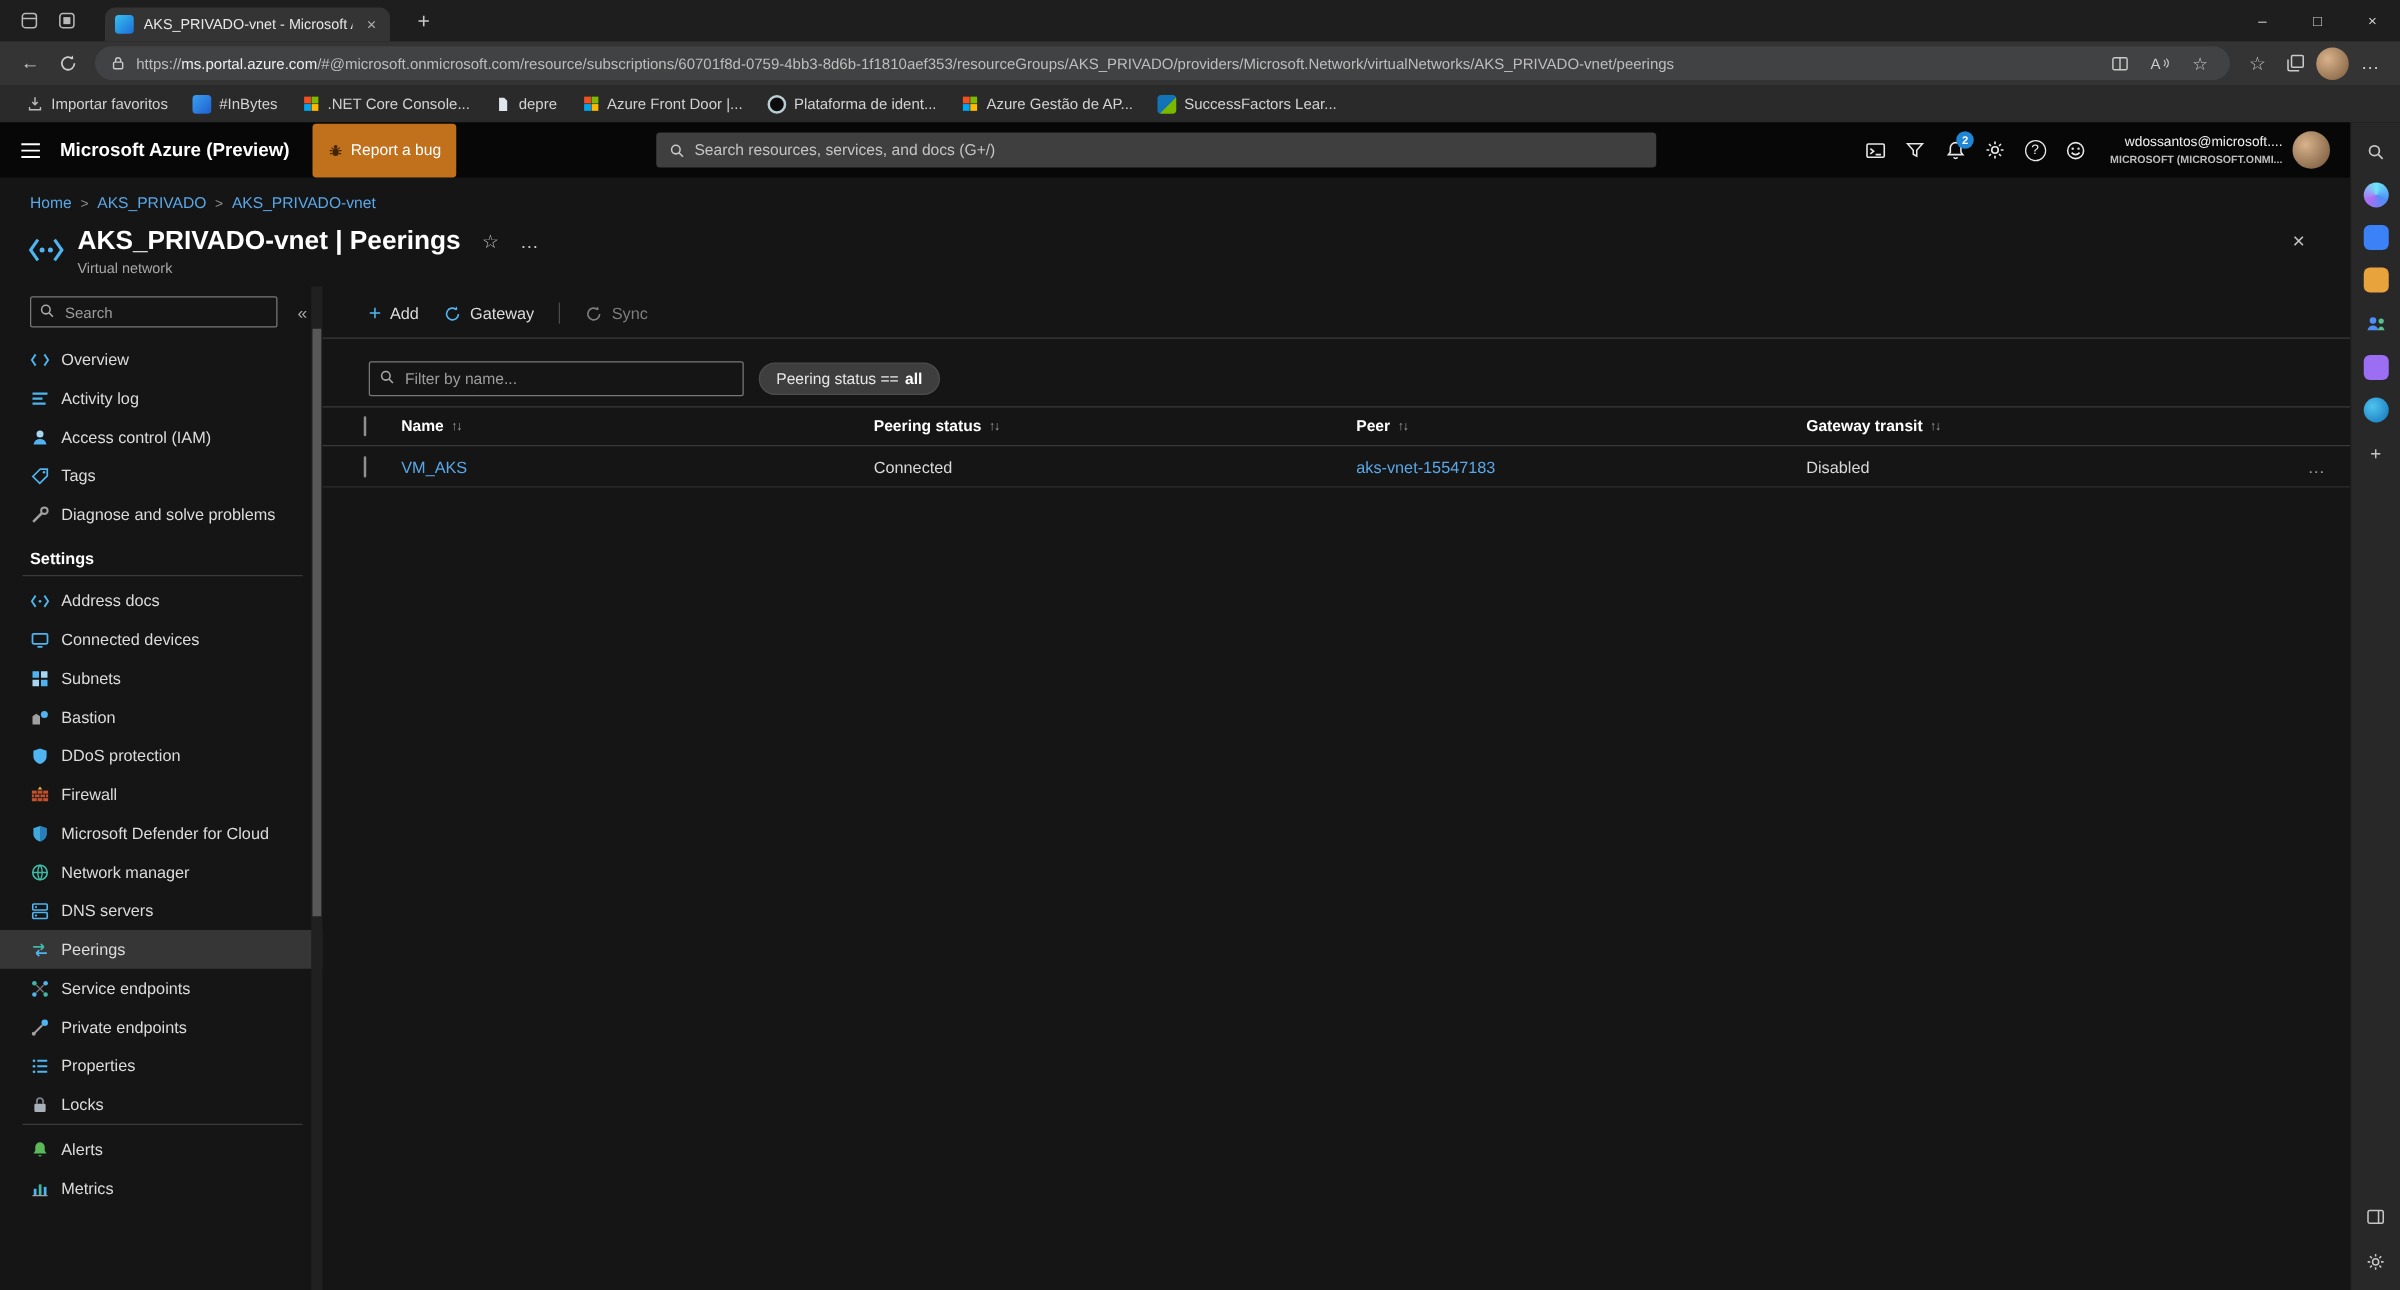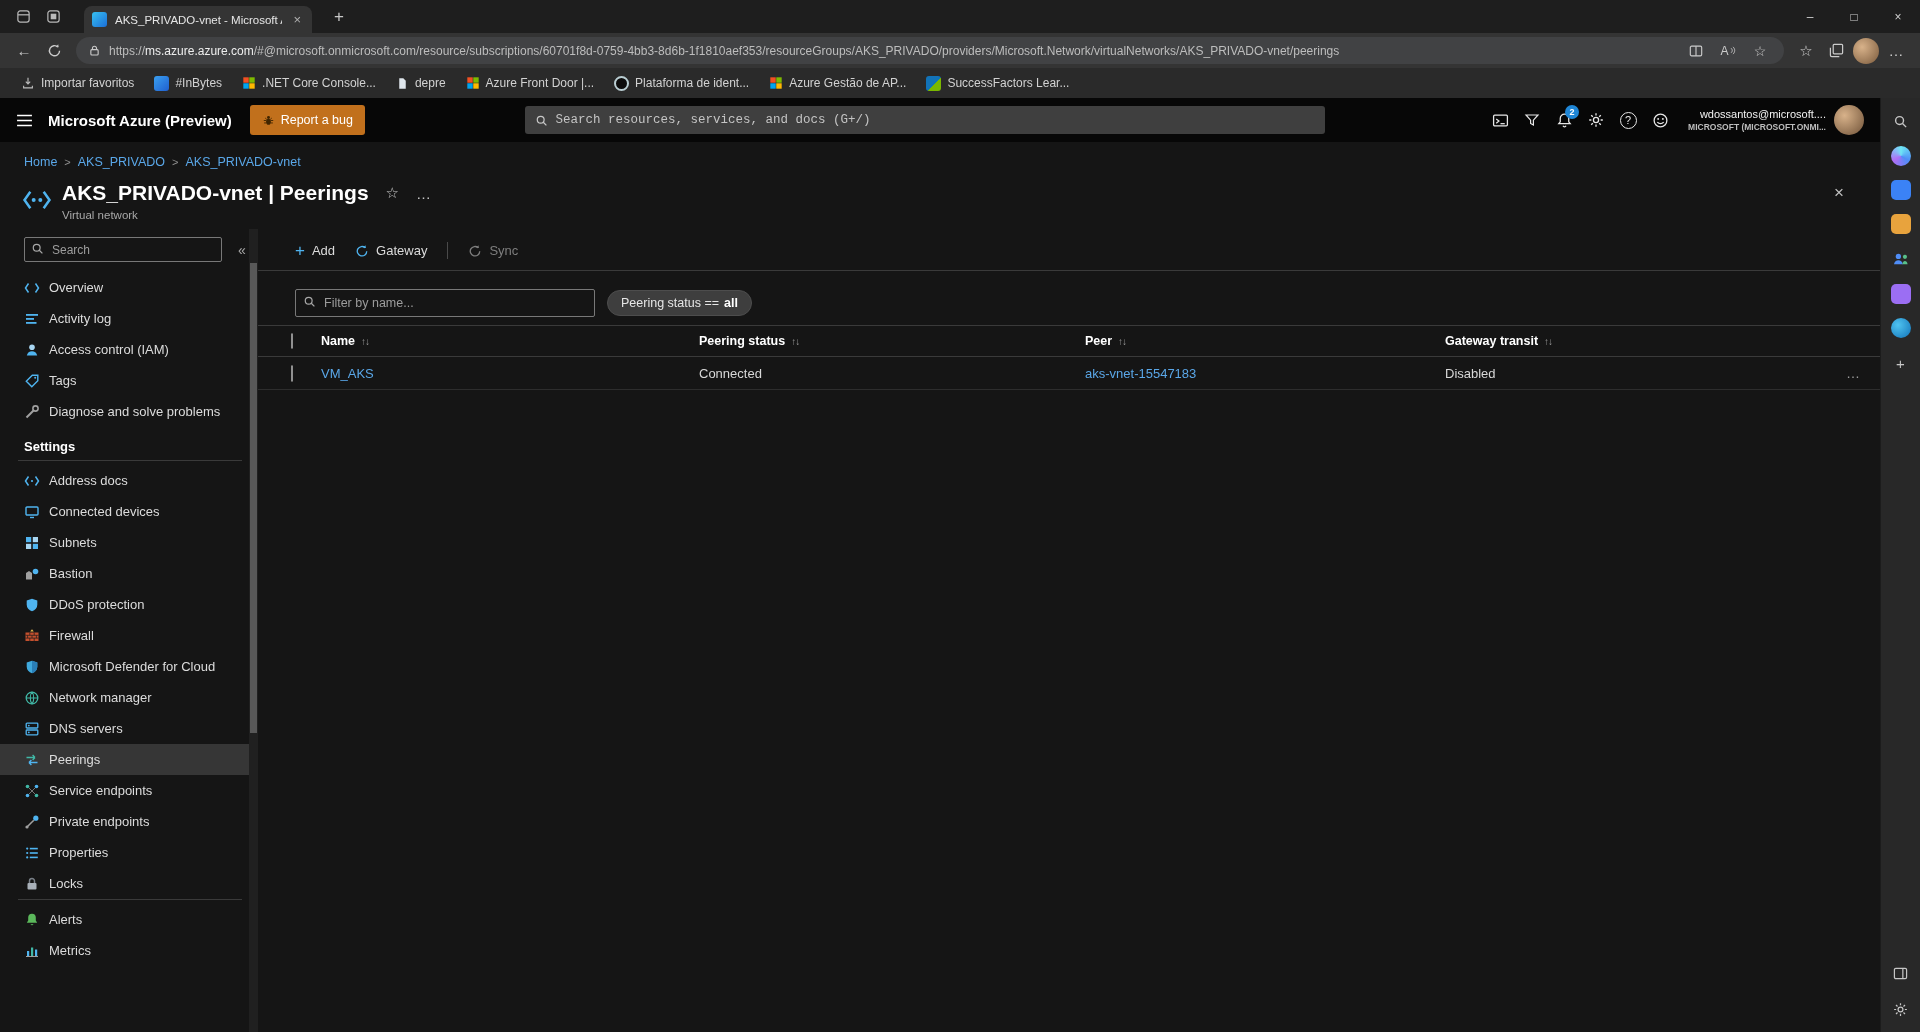--- a/index.html
+++ b/index.html
@@ -151,7 +151,7 @@
             <path d="M5.5 7V5.2a2.5 2.5 0 0 1 5 0V7" fill="none" stroke="currentColor" stroke-width="1.4"></path>
           </svg>
       </span>
-      <span class="url-text"><span>https://</span><span class="host">ms.azure.azure.com</span><span>/#@microsoft.onmicrosoft.com/resource/subscriptions/60701f8d-0759-4bb3-8d6b-1f1810aef353/resourceGroups/AKS_PRIVADO/providers/Microsoft.Network/virtualNetworks/AKS_PRIVADO-vnet/peerings</span></span>
+      <span class="url-text"><span>https://</span><span class="host">ms.portal.azure.com</span><span>/#@microsoft.onmicrosoft.com/resource/subscriptions/60701f8d-0759-4bb3-8d6b-1f1810aef353/resourceGroups/AKS_PRIVADO/providers/Microsoft.Network/virtualNetworks/AKS_PRIVADO-vnet/peerings</span></span>
       <div class="nv-btn">
         <svg width="14" height="14" viewBox="0 0 16 16">
             <rect x="1.5" y="2.5" width="13" height="11" rx="1.5" fill="none" stroke="currentColor" stroke-width="1.3"></rect>

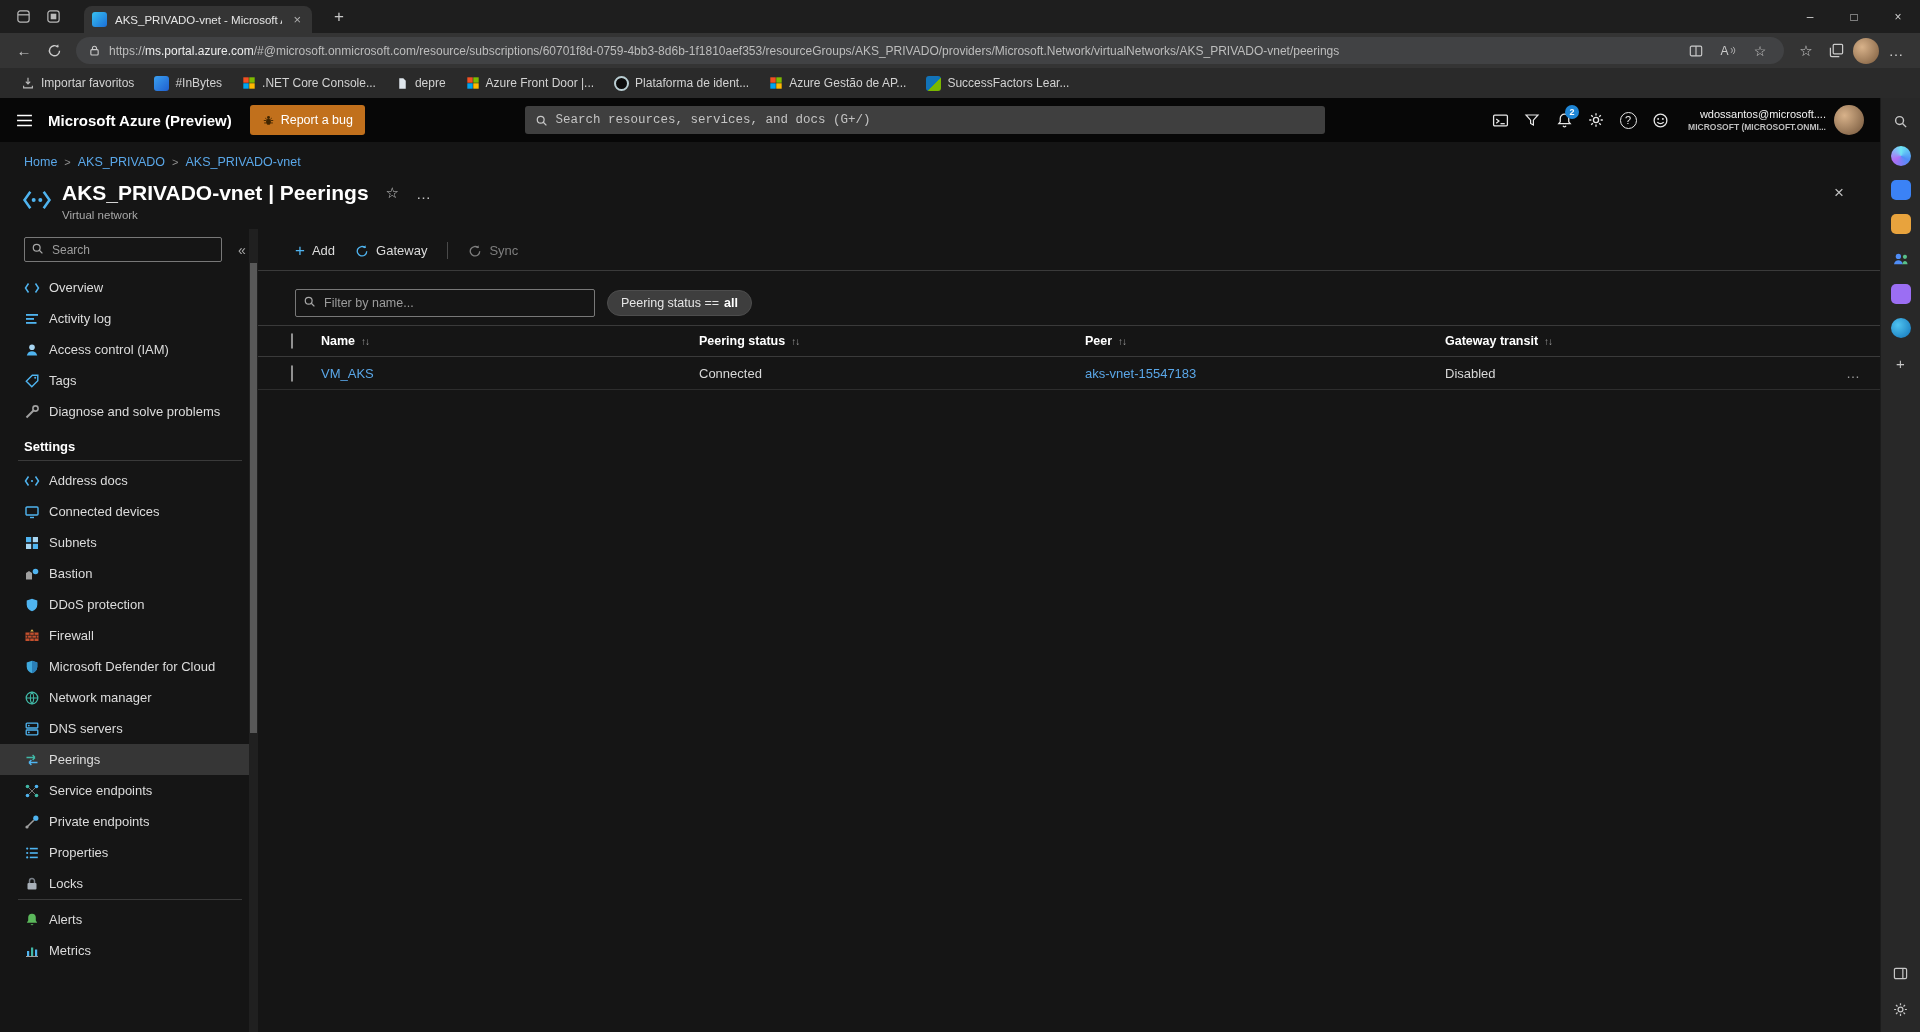--- a/index.html
+++ b/index.html
@@ -43,7 +43,7 @@
 .azbar{height:44px;background:#070707;display:flex;align-items:center;color:#fff;flex:none}
 .az-burger{width:48px;height:100%;display:flex;align-items:center;justify-content:center}
 .az-brand{font-size:15px;font-weight:bold;margin-right:18px;white-space:nowrap}
-.az-bug{height:30px;background:#c1701c;border-radius:3px;display:flex;align-items:center;gap:6px;padding:0 12px;font-size:12.5px;color:#fff;white-space:nowrap}
+.az-bug{height:43px;background:#c1701c;border-radius:3px;display:flex;align-items:center;gap:6px;padding:0 12px;font-size:12.5px;color:#fff;white-space:nowrap}
 .az-search{width:800px;height:28px;background:#3f3f3f;border-radius:3px;display:flex;align-items:center;padding:0 10px;gap:8px;margin:0 auto;color:#c8c8c8}
 .az-search input{flex:1;background:transparent;border:none;outline:none;color:#e8e8e8;font-size:12.5px;font-family:Liberation Mono, monospace}
 .az-search input::placeholder{color:#c4c4c4}

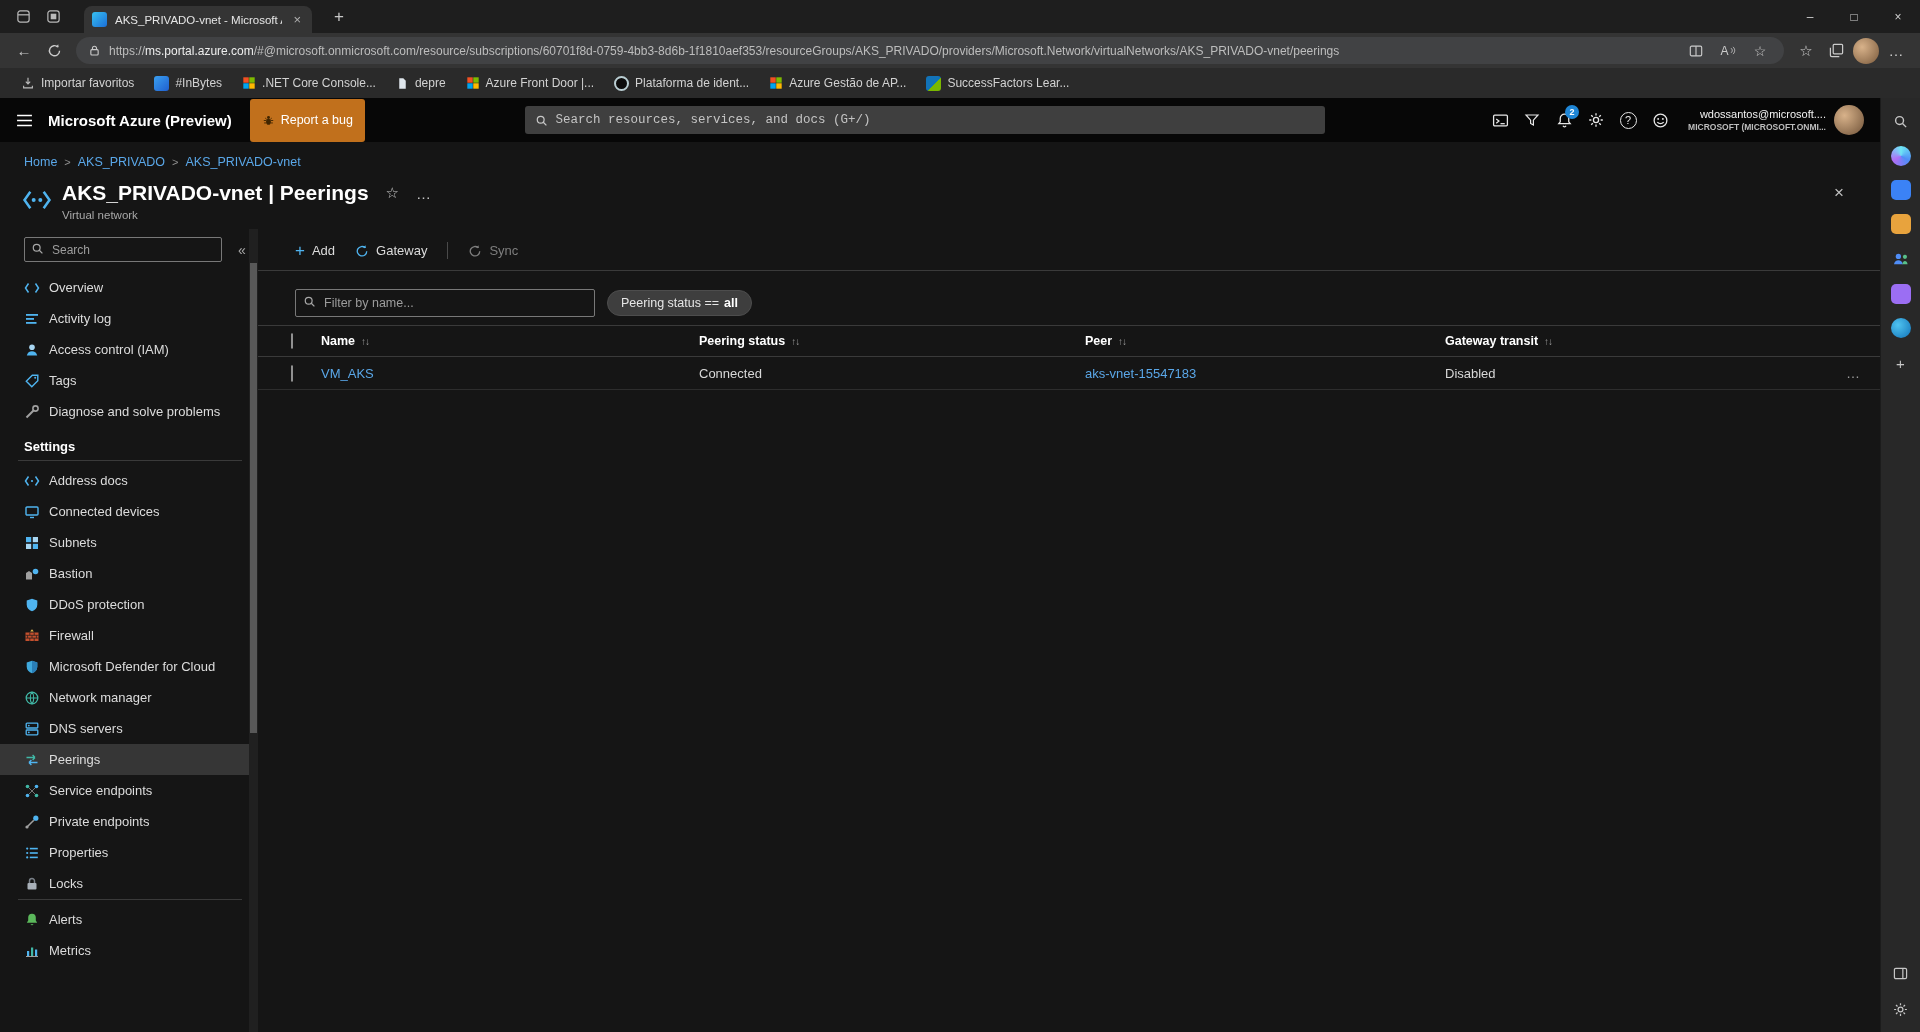--- a/index.html
+++ b/index.html
@@ -45,7 +45,7 @@
 .az-brand{font-size:15px;font-weight:bold;margin-right:18px;white-space:nowrap}
 .az-bug{height:43px;background:#c1701c;border-radius:3px;display:flex;align-items:center;gap:6px;padding:0 12px;font-size:12.5px;color:#fff;white-space:nowrap}
 .az-search{width:800px;height:28px;background:#3f3f3f;border-radius:3px;display:flex;align-items:center;padding:0 10px;gap:8px;margin:0 auto;color:#c8c8c8}
-.az-search input{flex:1;background:transparent;border:none;outline:none;color:#e8e8e8;font-size:12.5px;font-family:Liberation Mono, monospace}
+.az-search input{flex:1;background:transparent;border:none;outline:none;color:#e8e8e8;font-size:12.5px;font-family:Liberation Sans, sans-serif}
 .az-search input::placeholder{color:#c4c4c4}
 .az-right{display:flex;align-items:center;margin-right:8px}
 .az-ic{width:32px;height:32px;display:flex;align-items:center;justify-content:center;color:#e8e8e8;position:relative;flex:none}

